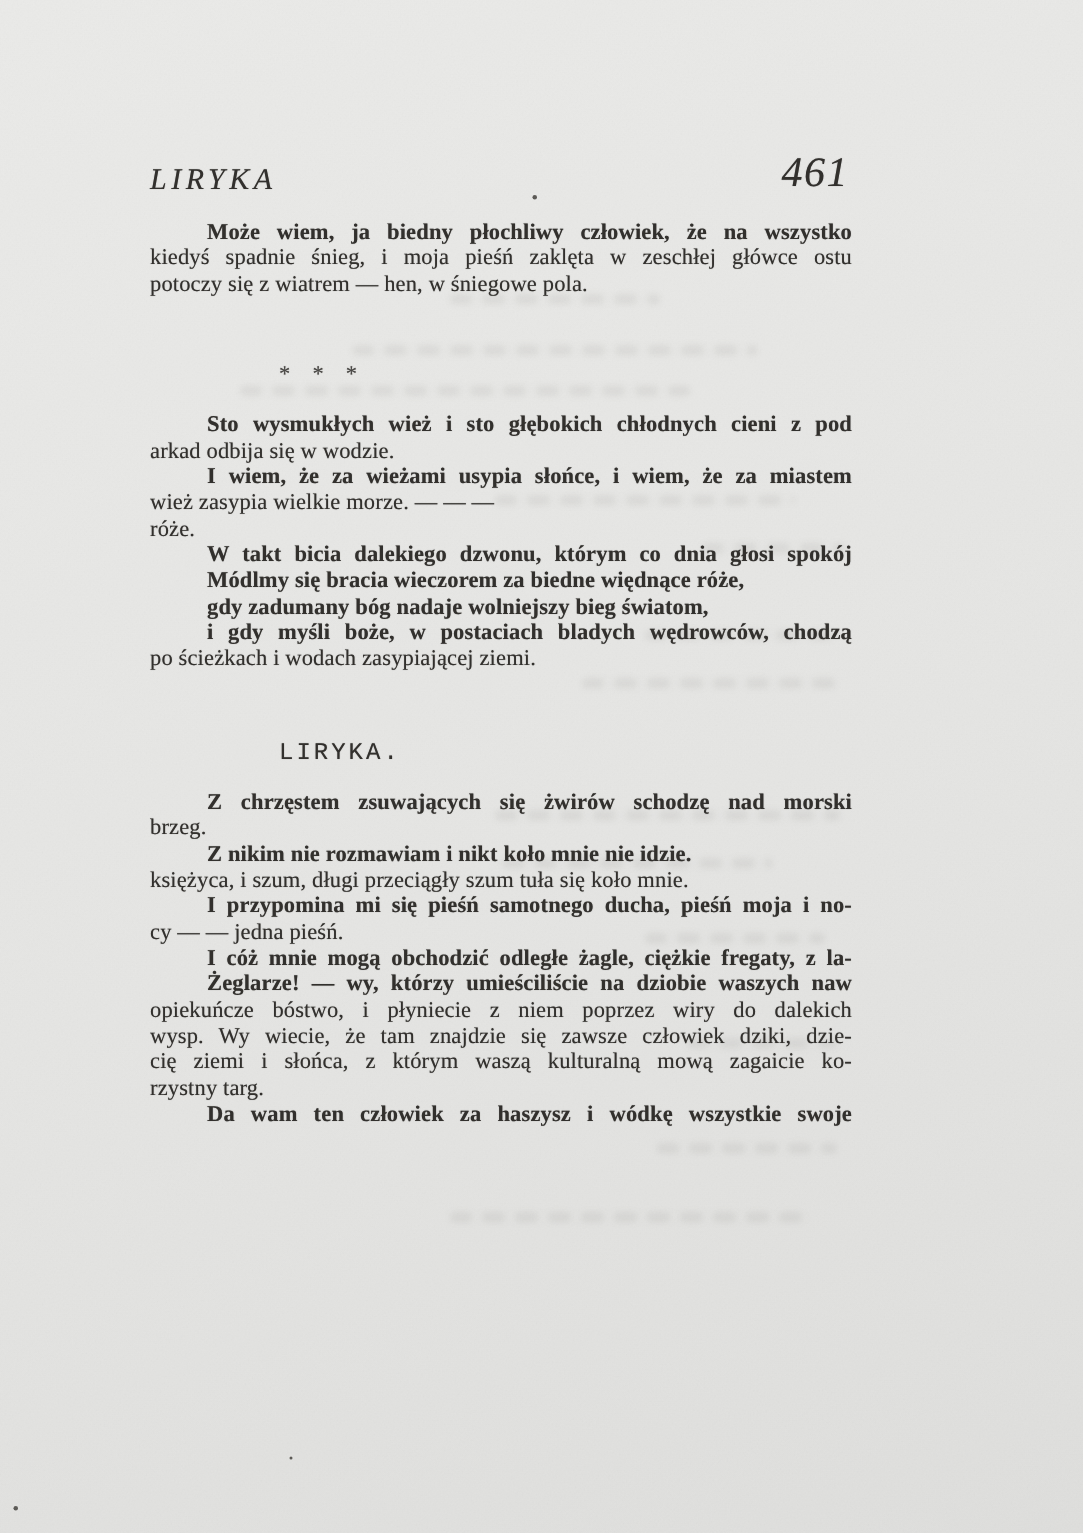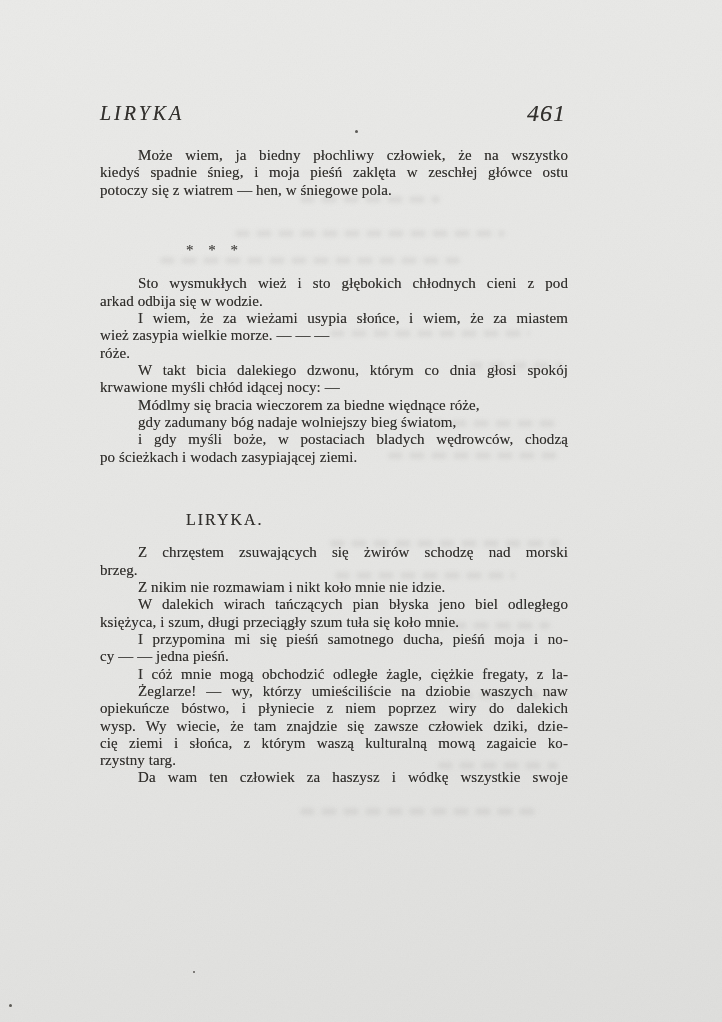--- a/index.html
+++ b/index.html
@@ -13,7 +13,7 @@
   .grain{position:absolute;left:0;top:0;pointer-events:none;}
   .running-head{
     position:absolute;top:100px;left:100px;width:466px;
-    display:flex;justify-content:space-between;align-items:center;
+    display:flex;justify-content:space-between;align-items:flex-end;
     font-style:italic;
   }
   .head-title{font-size:20px;letter-spacing:3px;}

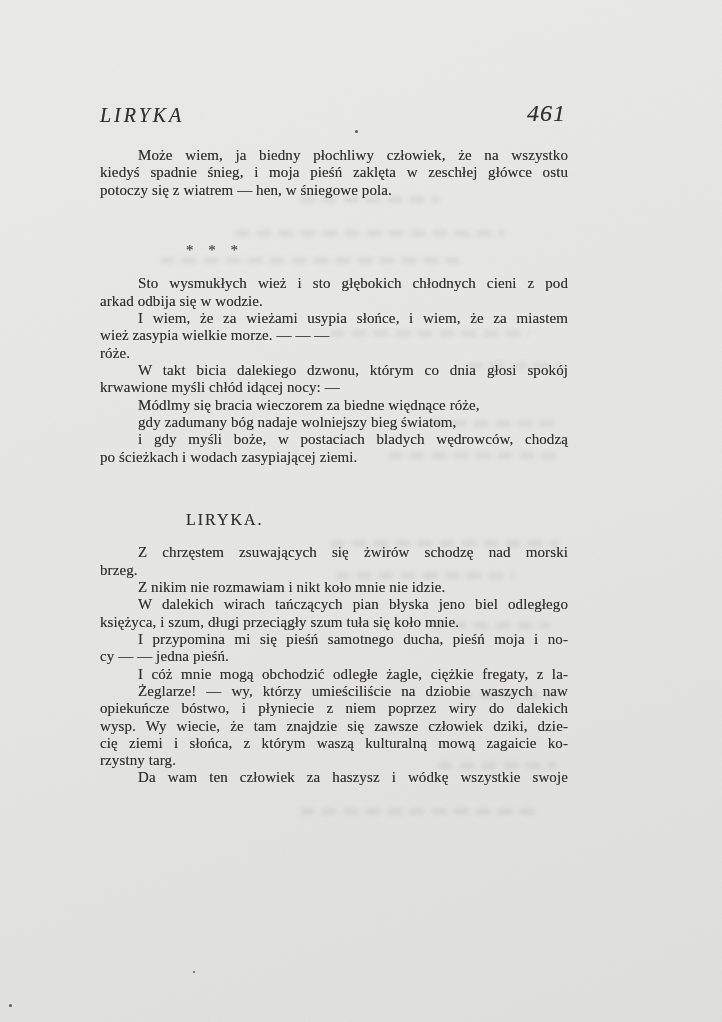--- a/index.html
+++ b/index.html
@@ -17,7 +17,7 @@
     font-style:italic;
   }
   .head-title{font-size:20px;letter-spacing:3px;}
-  .page-number{font-size:24px;letter-spacing:1px;}
+  .page-number{font-size:28px;letter-spacing:1px;}
   .text-block{position:absolute;top:147px;left:100px;width:468px;font-size:15px;}
   .paragraph{margin:0;}
   .line{height:17.32px;line-height:17.32px;letter-spacing:0.1px;white-space:normal;}

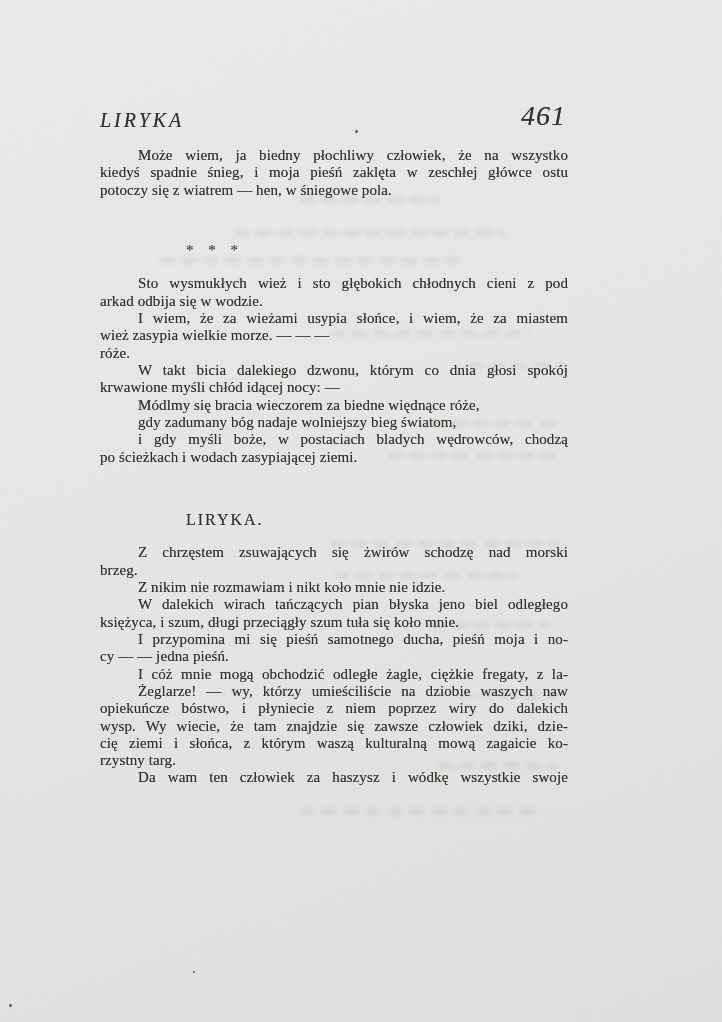--- a/index.html
+++ b/index.html
@@ -22,7 +22,7 @@
   .paragraph{margin:0;}
   .line{height:17.32px;line-height:17.32px;letter-spacing:0.1px;white-space:normal;}
   .line.j{text-align:justify;text-align-last:justify;}
-  .line.ind{text-indent:38px;}
+  .line.ind{text-indent:38px;font-weight:bold;}
   .divider{
     margin:42.6px 0 16.6px 86px;height:17.32px;line-height:17.32px;
     font-size:15px;word-spacing:11px;color:#4a4845;

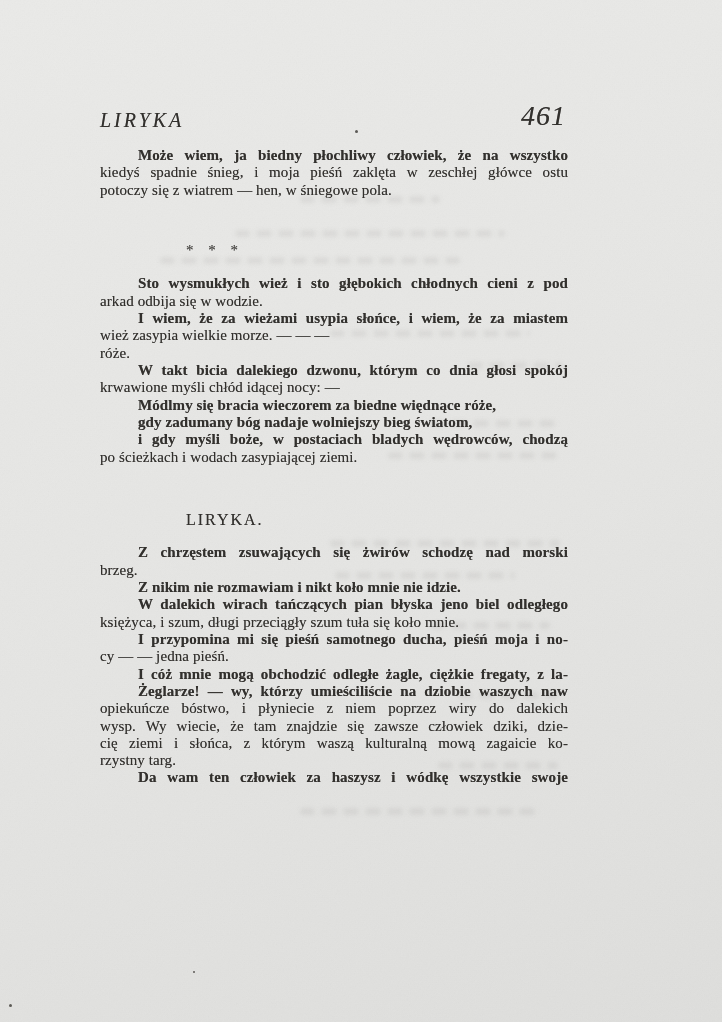--- a/index.html
+++ b/index.html
@@ -96,7 +96,6 @@
         <div class="line ind j">W takt bicia dalekiego dzwonu, którym co dnia głosi spokój</div>
       </div>
       <div class="paragraph">
-        <div class="line">krwawione myśli chłód idącej nocy: —</div>
       </div>
       <div class="paragraph">
         <div class="line ind">Módlmy się bracia wieczorem za biedne więdnące róże,</div>

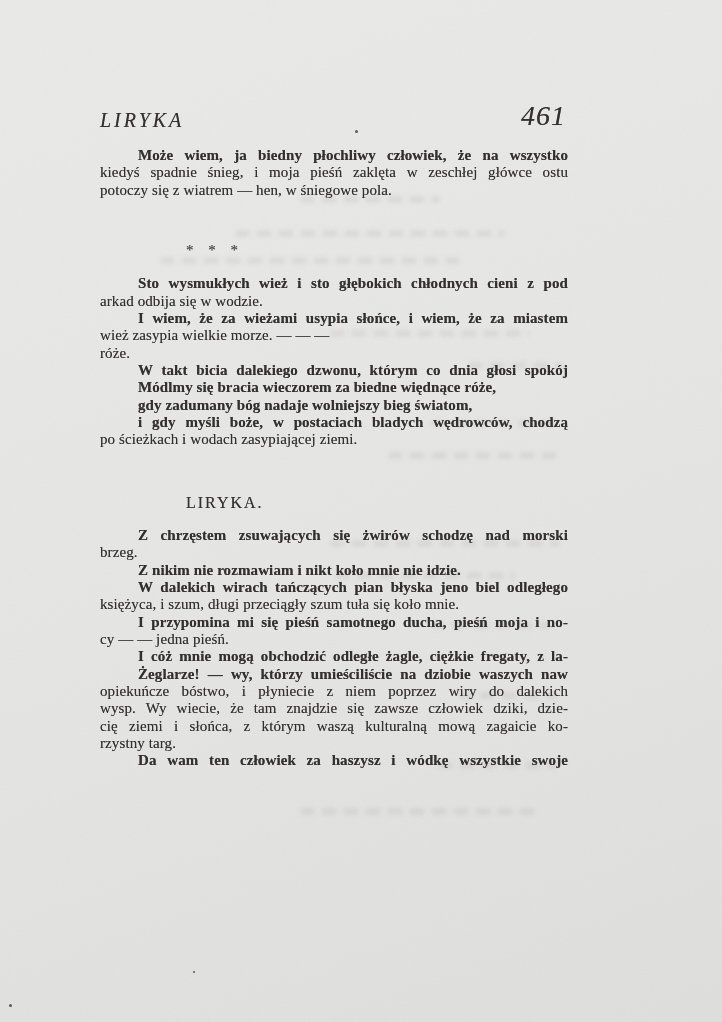--- a/index.html
+++ b/index.html
@@ -29,7 +29,7 @@
   }
   .section-heading{
     margin:45.6px 0 15.6px 86px;height:17.32px;line-height:17.32px;
-    font-size:16px;letter-spacing:2px;
+    font-size:16px;letter-spacing:2px;font-family:Liberation Mono, monospace;
   }
   .ghost{
     position:absolute;height:7px;border-radius:3px;pointer-events:none;

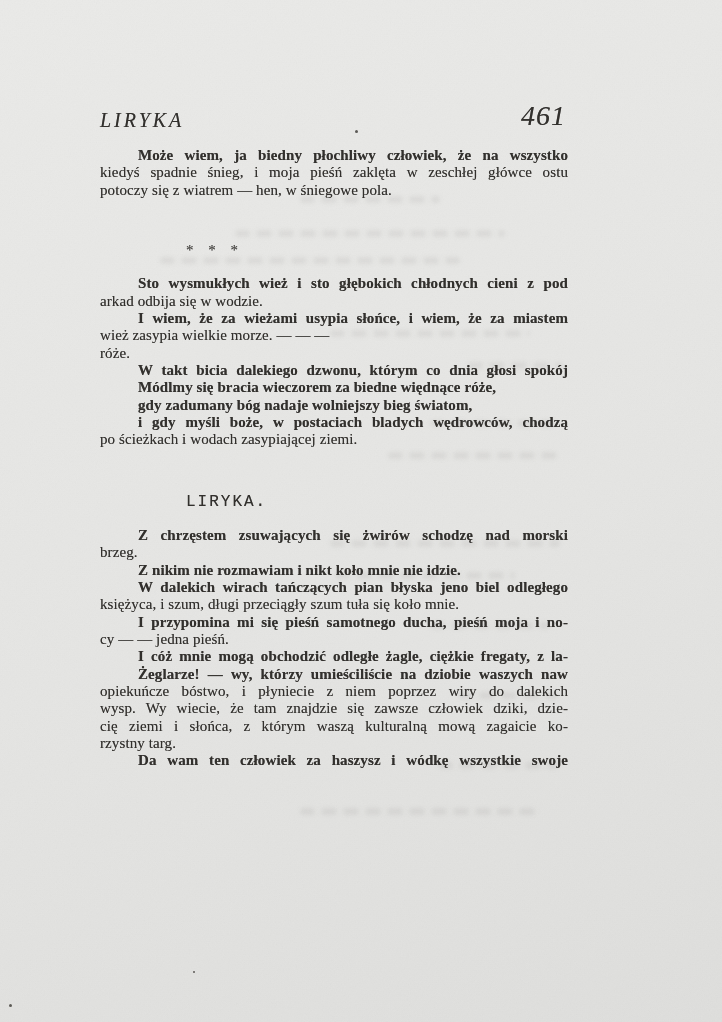--- a/index.html
+++ b/index.html
@@ -114,7 +114,6 @@
         <div class="line ind">Z nikim nie rozmawiam i nikt koło mnie nie idzie.</div>
       </div>
       <div class="paragraph">
-        <div class="line ind j">W dalekich wirach tańczących pian błyska jeno biel odległego</div>
         <div class="line">księżyca, i szum, długi przeciągły szum tuła się koło mnie.</div>
       </div>
       <div class="paragraph">

